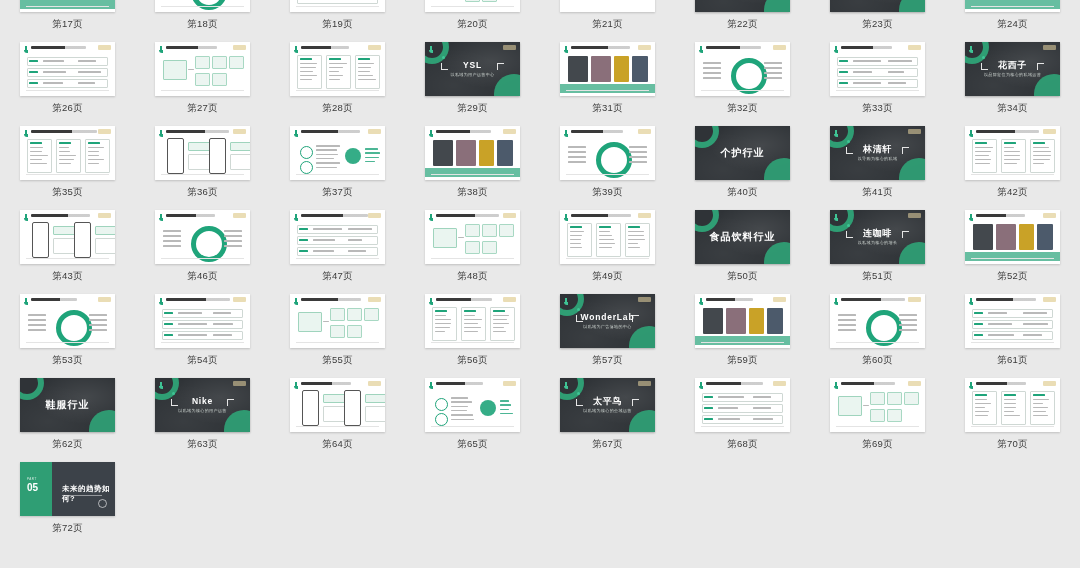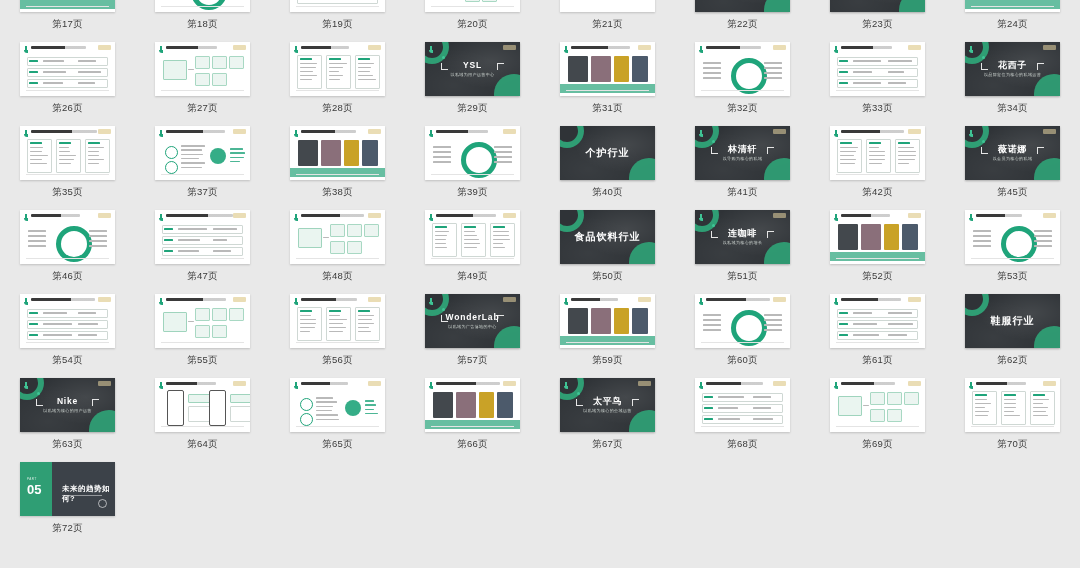--- a/index.html
+++ b/index.html
@@ -376,6 +376,22 @@
     <div class="cell">
       <div class="thumb">
         <div class="logo"></div>
+        <div class="htitle" style="width:66%"></div>
+        <div class="badge"></div>
+        <div class="wm" style="left:14px;top:24px;"></div>
+        <div class="phone" style="left:12px;top:12px;width:17px;height:36px;"></div>
+        <div class="bxg" style="left:33px;top:16px;width:22px;height:9px;"></div>
+        <div class="bx" style="left:33px;top:28px;width:22px;height:16px;"></div>
+        <div class="phone" style="left:54px;top:12px;width:17px;height:36px;"></div>
+        <div class="bxg" style="left:75px;top:16px;width:22px;height:9px;"></div>
+        <div class="bx" style="left:75px;top:28px;width:22px;height:16px;"></div>
+        <div class="rule" style="bottom:5px;"></div>
+      </div>
+      <div class="caption">第36页</div>
+    </div>
+    <div class="cell">
+      <div class="thumb">
+        <div class="logo"></div>
         <div class="htitle" style="width:62%"></div>
         <div class="badge"></div>
         <div class="wm" style="left:14px;top:24px;"></div>

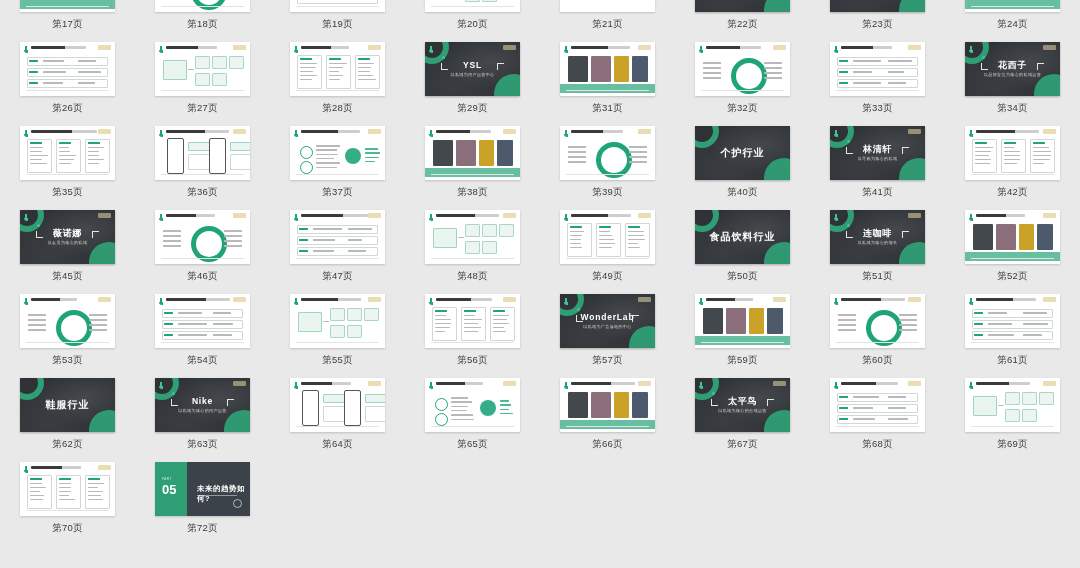--- a/index.html
+++ b/index.html
@@ -506,24 +506,6 @@
       <div class="caption">第42页</div>
     </div>
     <div class="cell">
-      <div class="thumb dark">
-        <div class="dk-texture"></div>
-        <div class="dk-blob1"></div>
-        <div class="dk-blob1b"></div>
-        <div class="dk-dot"></div>
-        <div class="dk-blob2"></div>
-        <div class="dk-badge"></div>
-        <div class="logo dk-logo"></div>
-        <div class="brk l"></div>
-        <div class="brk r"></div>
-        <div class="dk-center">
-          <div class="dk-title">薇诺娜</div>
-          <div class="dk-sub">以会员为核心的私域</div>
-        </div>
-      </div>
-      <div class="caption">第45页</div>
-    </div>
-    <div class="cell">
       <div class="thumb">
         <div class="logo"></div>
         <div class="htitle" style="width:52%"></div>

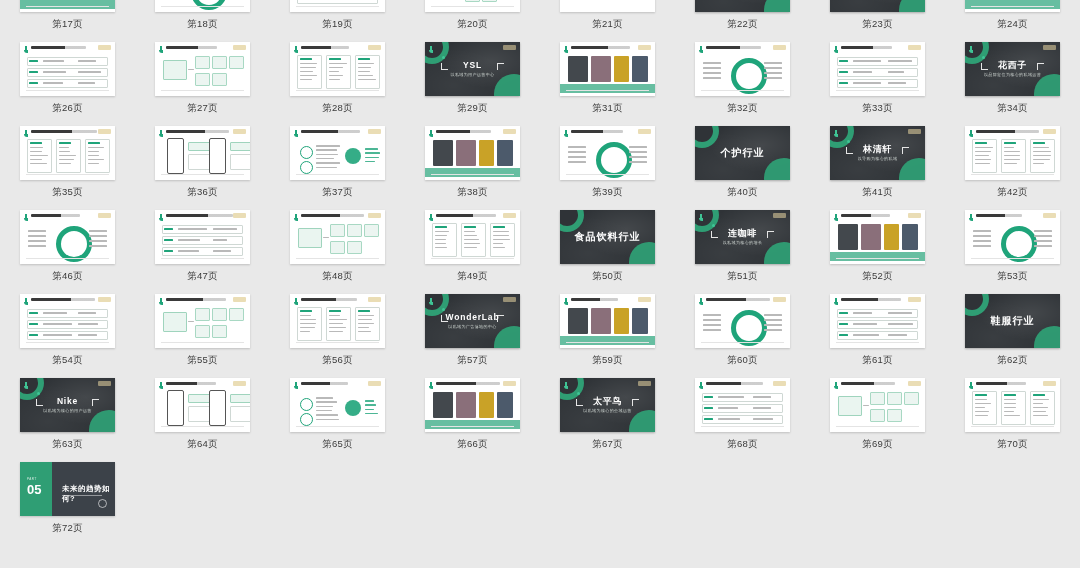--- a/index.html
+++ b/index.html
@@ -508,6 +508,22 @@
     <div class="cell">
       <div class="thumb">
         <div class="logo"></div>
+        <div class="htitle" style="width:62%"></div>
+        <div class="badge"></div>
+        <div class="wm" style="left:14px;top:24px;"></div>
+        <div class="phone" style="left:12px;top:12px;width:17px;height:36px;"></div>
+        <div class="bxg" style="left:33px;top:16px;width:22px;height:9px;"></div>
+        <div class="bx" style="left:33px;top:28px;width:22px;height:16px;"></div>
+        <div class="phone" style="left:54px;top:12px;width:17px;height:36px;"></div>
+        <div class="bxg" style="left:75px;top:16px;width:22px;height:9px;"></div>
+        <div class="bx" style="left:75px;top:28px;width:22px;height:16px;"></div>
+        <div class="rule" style="bottom:5px;"></div>
+      </div>
+      <div class="caption">第43页</div>
+    </div>
+    <div class="cell">
+      <div class="thumb">
+        <div class="logo"></div>
         <div class="htitle" style="width:52%"></div>
         <div class="badge"></div>
         <div class="wm" style="left:14px;top:24px;"></div>

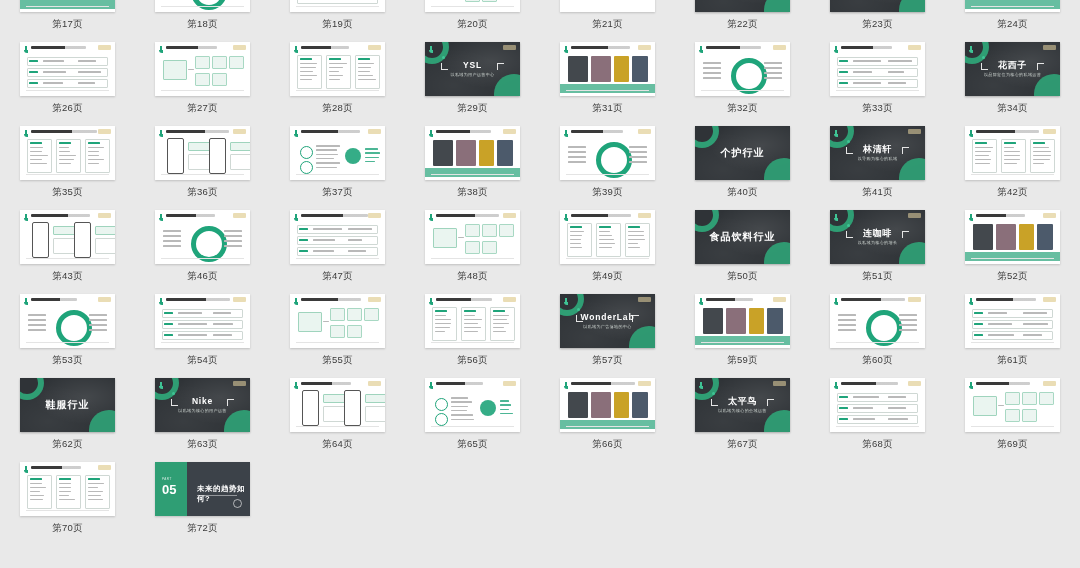--- a/index.html
+++ b/index.html
@@ -884,21 +884,6 @@
       <div class="caption">第65页</div>
     </div>
     <div class="cell">
-      <div class="thumb">
-        <div class="logo"></div>
-        <div class="htitle" style="width:67%"></div>
-        <div class="badge"></div>
-        <div class="wm" style="left:14px;top:24px;"></div>
-        <div class="photo" style="left:8px;top:14px;width:20px;height:26px;"></div>
-        <div class="photo p3" style="left:31px;top:14px;width:20px;height:26px;"></div>
-        <div class="photo p5" style="left:54px;top:14px;width:15px;height:26px;"></div>
-        <div class="photo p4" style="left:72px;top:14px;width:16px;height:26px;"></div>
-        <div class="gband" style="left:0;top:42px;right:0;height:9px;opacity:.85"></div>
-        <div class="rule" style="bottom:5px;"></div>
-      </div>
-      <div class="caption">第66页</div>
-    </div>
-    <div class="cell">
       <div class="thumb dark">
         <div class="dk-texture"></div>
         <div class="dk-blob1"></div>

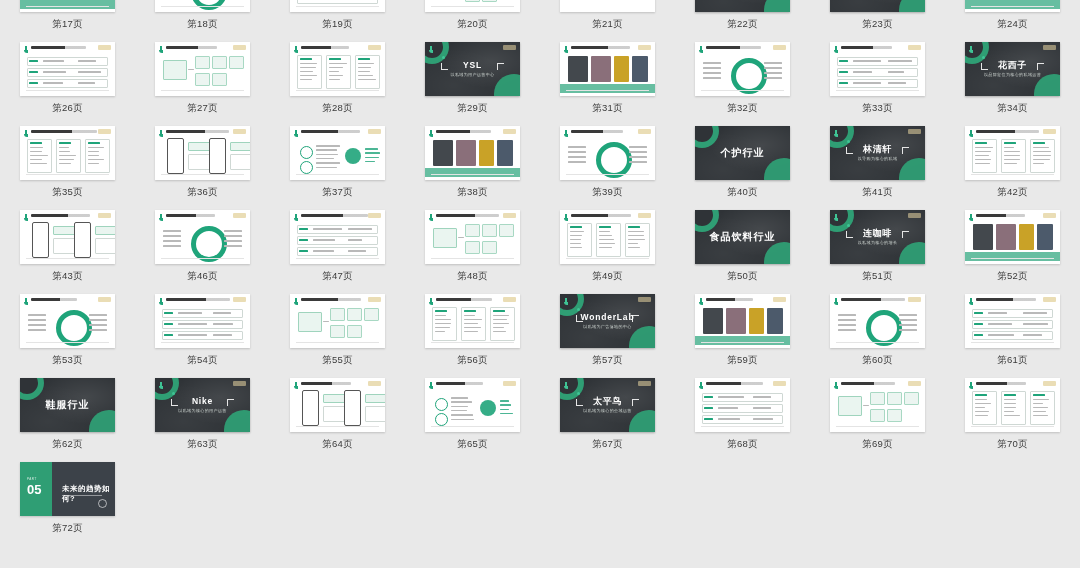--- a/index.html
+++ b/index.html
@@ -100,7 +100,7 @@
 
   
   .chap-panel{position:absolute;left:0;top:0;bottom:0;width:32px;background:#2f9e74;}
-  .chap-num{position:absolute;left:7px;top:20px;color:#fff;font-size:13px;font-weight:bold;}
+  .chap-num{position:absolute;left:7px;top:20px;color:#fff;font-size:10px;font-weight:bold;}
   .chap-lbl{position:absolute;left:7px;top:15px;color:rgba(255,255,255,.8);font-size:3px;letter-spacing:.5px;}
   .chap-right{position:absolute;left:32px;top:0;right:0;bottom:0;background:#3c4249;}
   .chap-title{position:absolute;left:42px;top:40%;color:#fff;font-size:7.5px;font-weight:bold;letter-spacing:.5px;}

